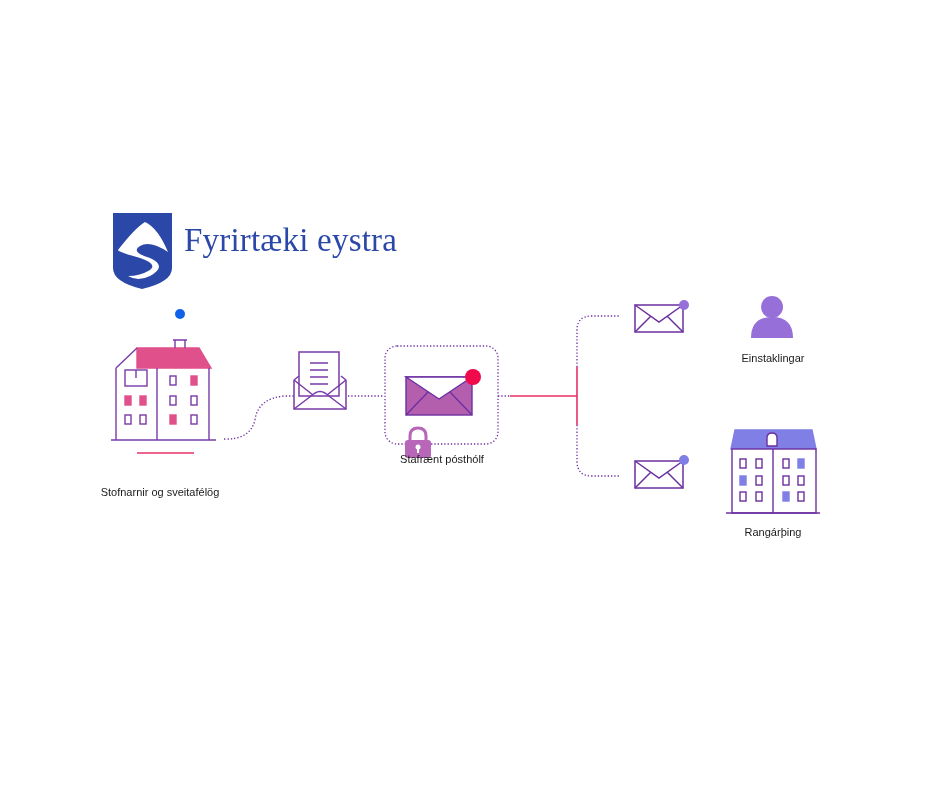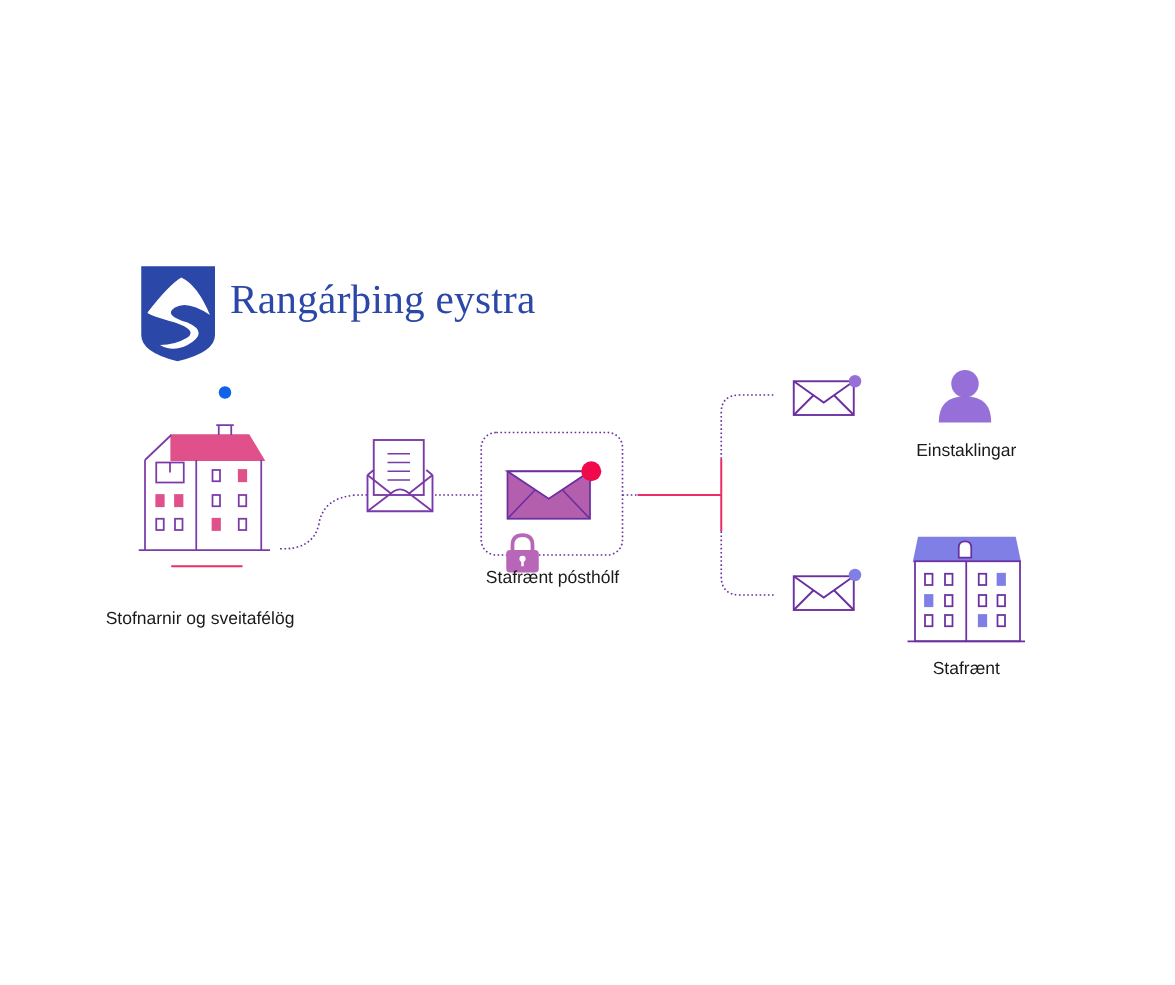--- a/index.html
+++ b/index.html
@@ -115,7 +115,7 @@
   </g>
 </svg>
 
-<div class="brand-name">Rangárþing eystra</div>
+<div class="brand-name">Fyrirtæki eystra</div>
 
 <div class="label" style="left:160px; top:486px;">Stofnarnir og sveitafélög</div>
 <div class="label" style="left:442px; top:453px;">Stafrænt pósthólf</div>

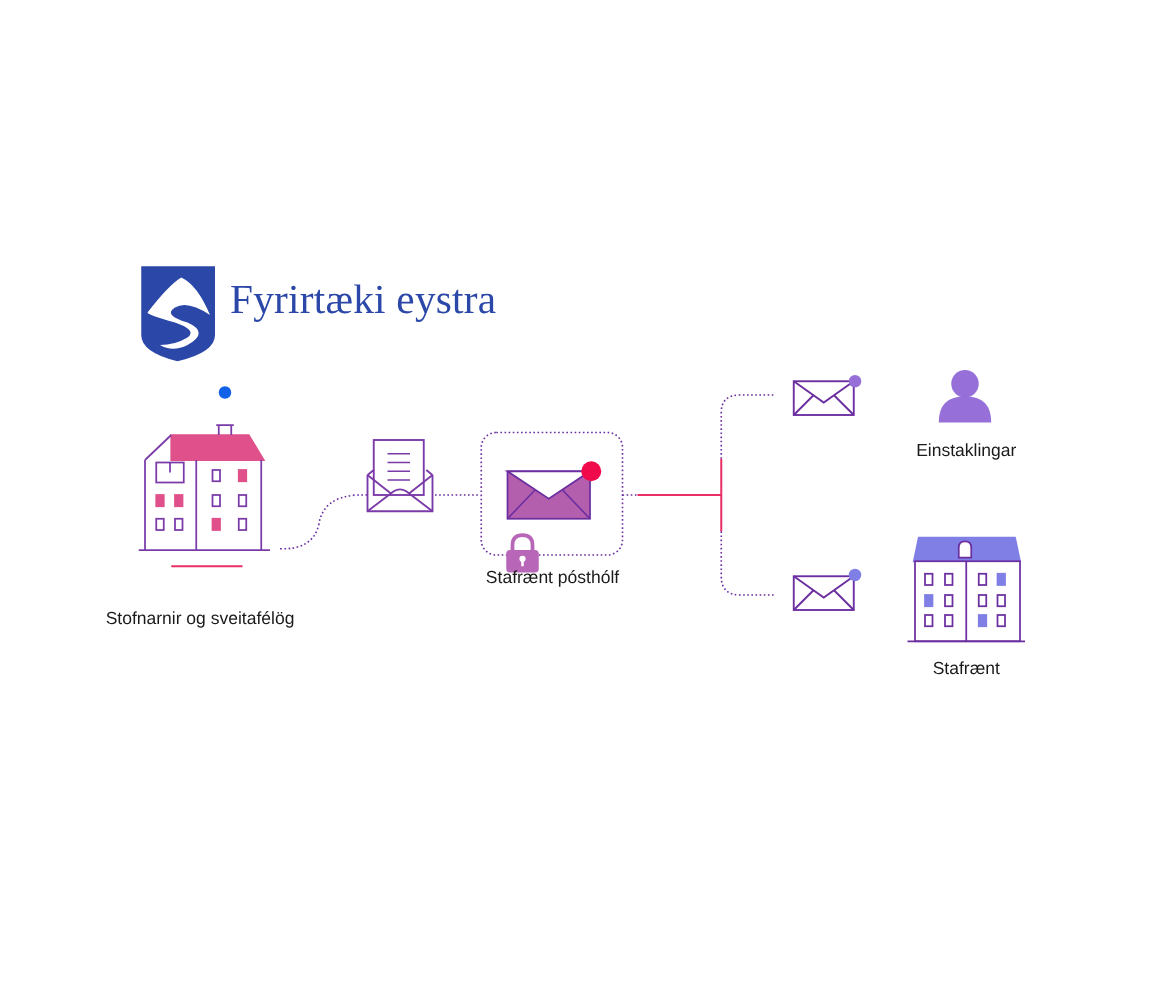--- a/index.html
+++ b/index.html
@@ -6,7 +6,7 @@
   body { width:940px; height:788px; position:relative; overflow:hidden; font-family:"Liberation Sans", sans-serif; }
   svg.canvas { position:absolute; left:0; top:0; }
   .brand-name { position:absolute; left:184px; top:222px; font-family:"Liberation Serif","DejaVu Serif", serif; font-size:33px; color:#2b47a8; letter-spacing:0.2px; white-space:nowrap; }
-  .label { position:absolute; font-size:14px; color:#1a1a1a; white-space:nowrap; transform:translateX(-50%); }
+  .label { position:absolute; font-size:11px; color:#1a1a1a; white-space:nowrap; transform:translateX(-50%); }
 </style>
 </head>
 <body>

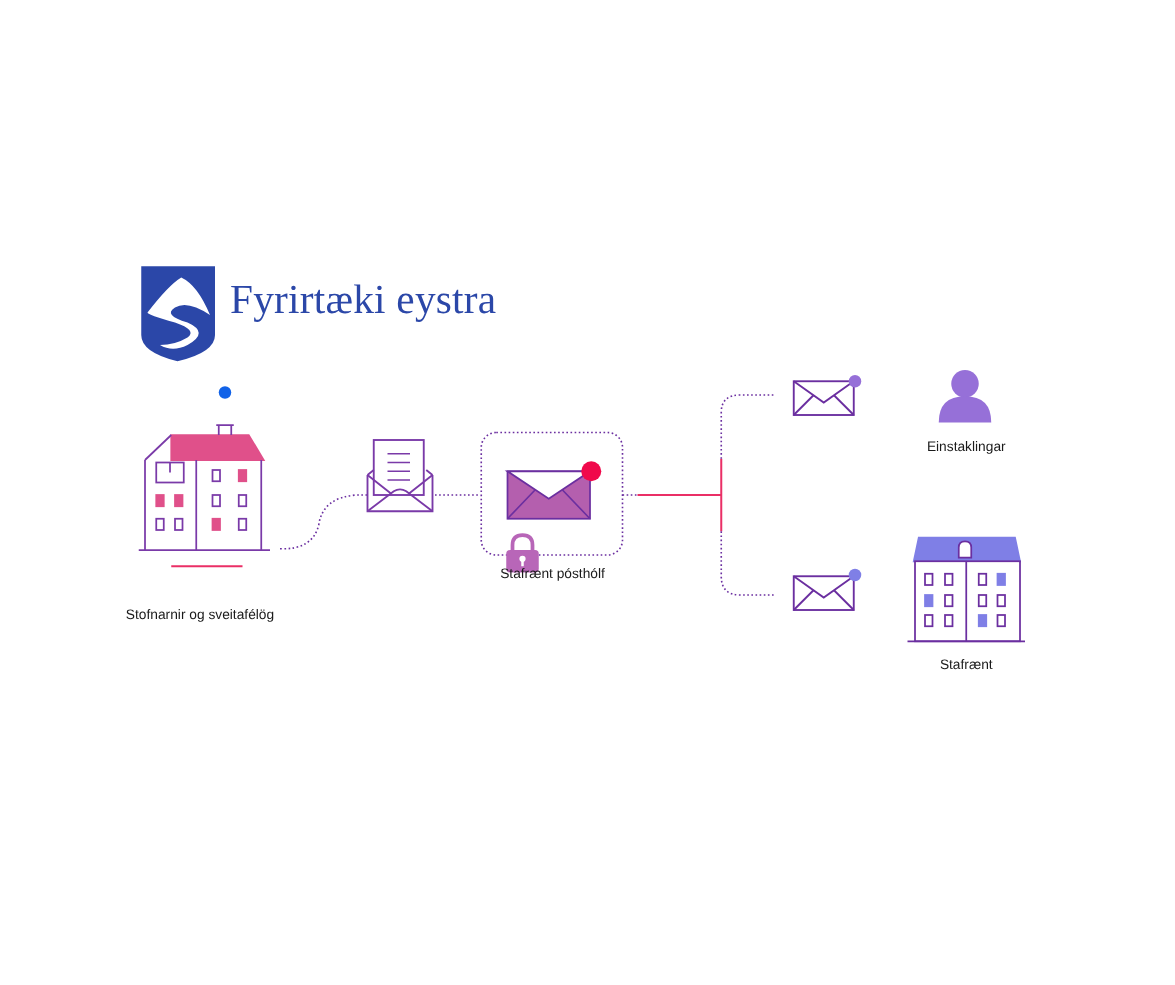--- a/index.html
+++ b/index.html
@@ -120,6 +120,6 @@
 <div class="label" style="left:160px; top:486px;">Stofnarnir og sveitafélög</div>
 <div class="label" style="left:442px; top:453px;">Stafrænt pósthólf</div>
 <div class="label" style="left:773px; top:352px;">Einstaklingar</div>
-<div class="label" style="left:773px; top:526px;">Stafrænt</div>
+<div class="label" style="left:773px; top:526px;">Rangárþing</div>
 
 </body></html>

